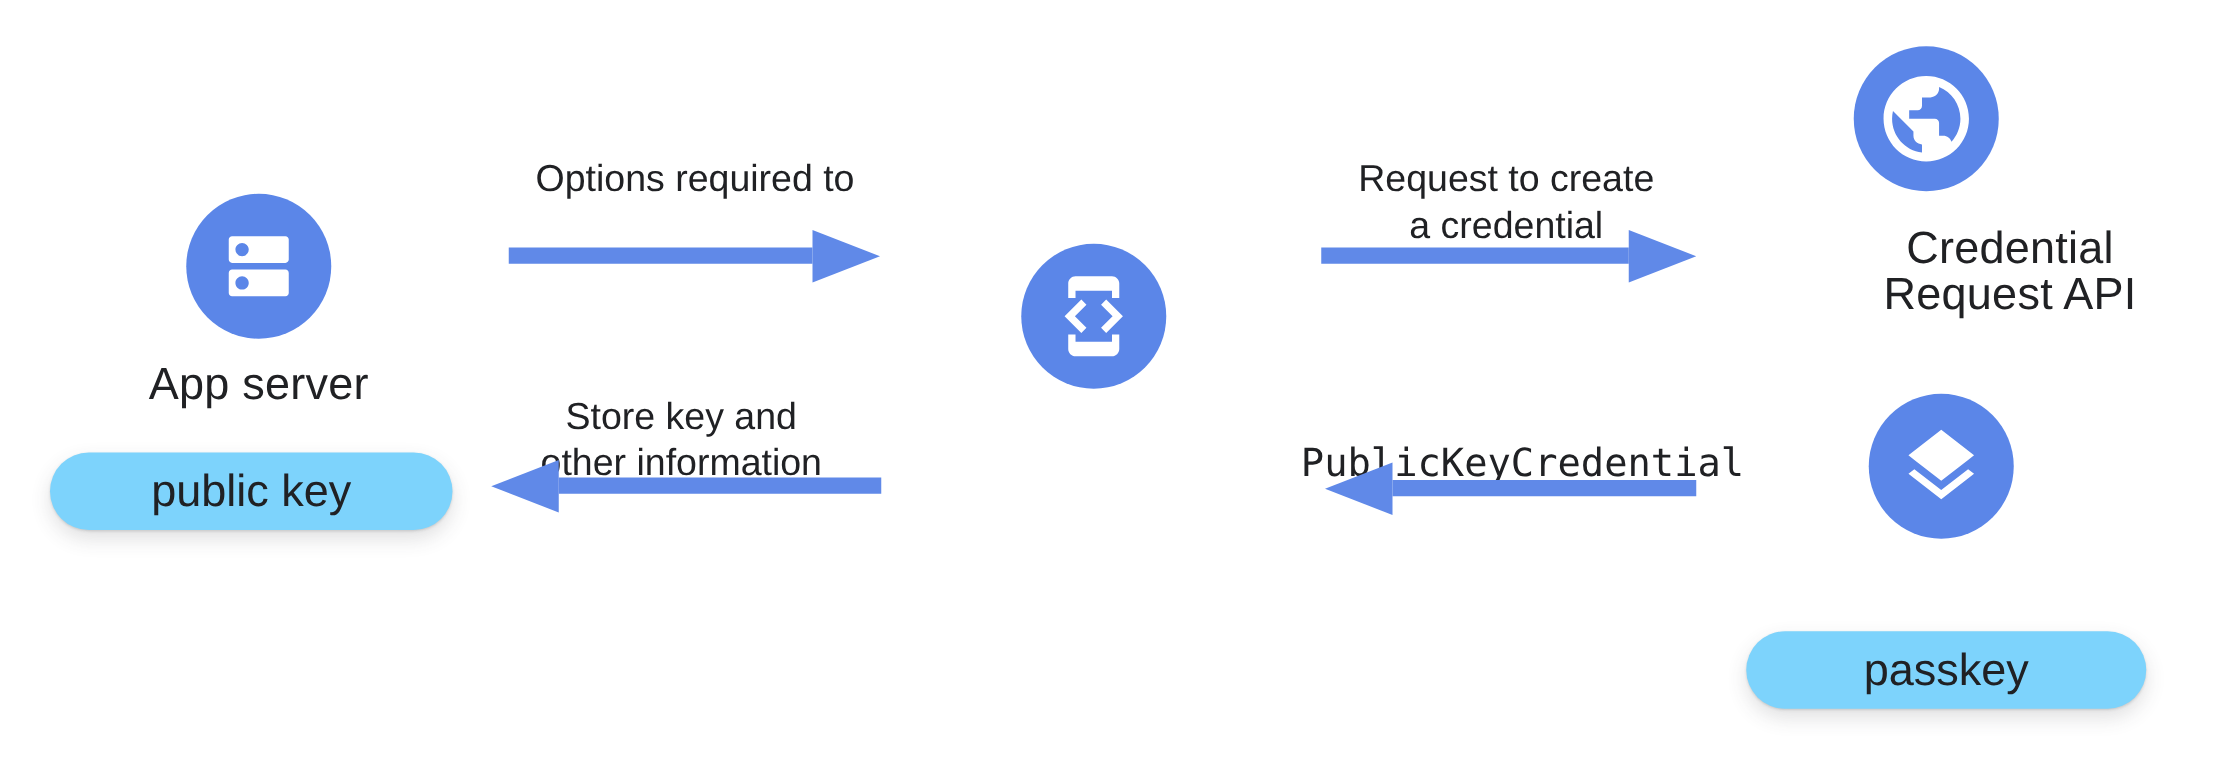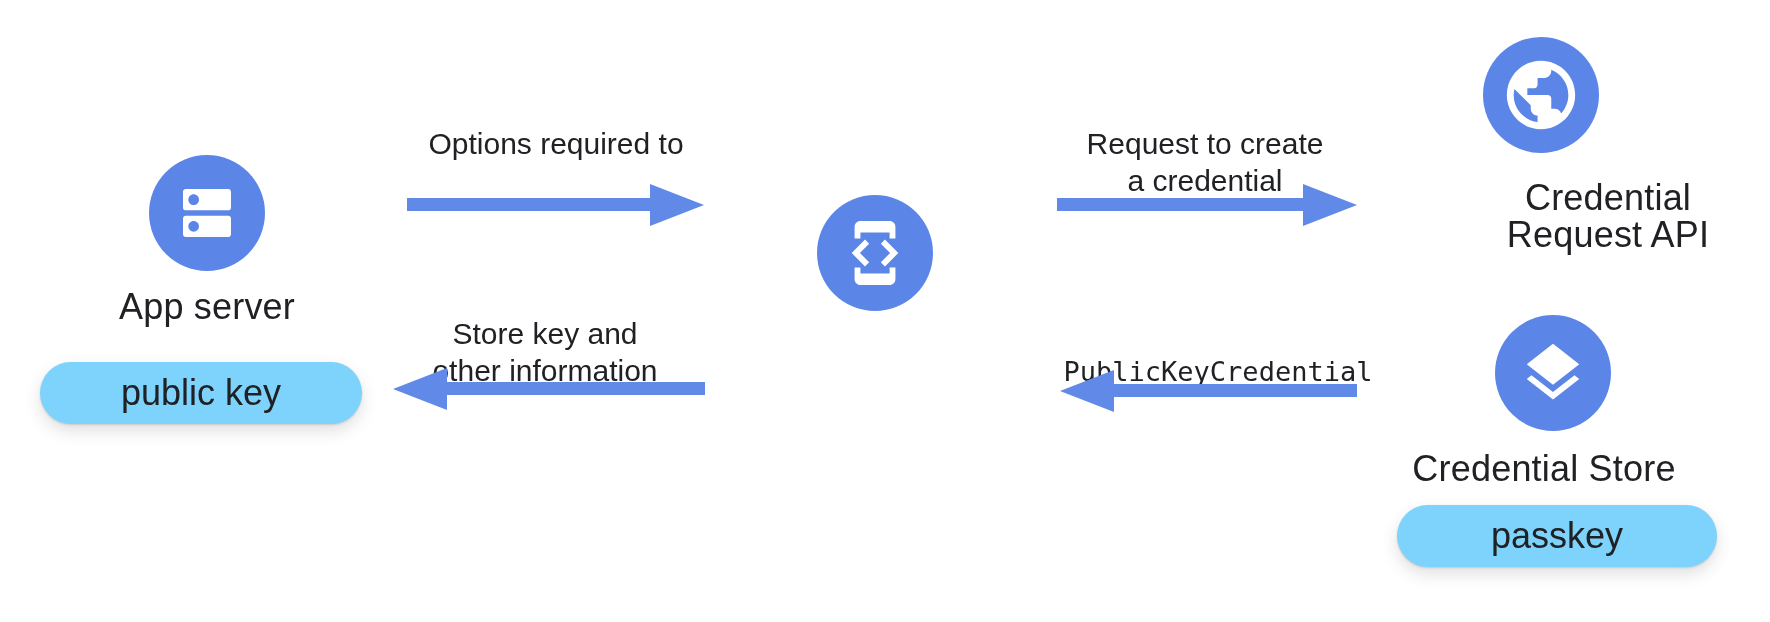--- a/index.html
+++ b/index.html
@@ -26,7 +26,7 @@
     position:absolute;text-align:center;font-size:30px;line-height:37px;color:#202124;margin-top:19px;
   }
   .caption.mono{
-    font-family:"DejaVu Sans Mono",monospace;font-size:27px;line-height:31px;
+    font-family:"DejaVu Sans Mono",monospace;font-size:31px;line-height:31px;
   }
   .shaft{position:absolute;height:13px;background:#6089e8;}
   .head{position:absolute;width:0;height:0;border-top:21px solid transparent;border-bottom:21px solid transparent;}

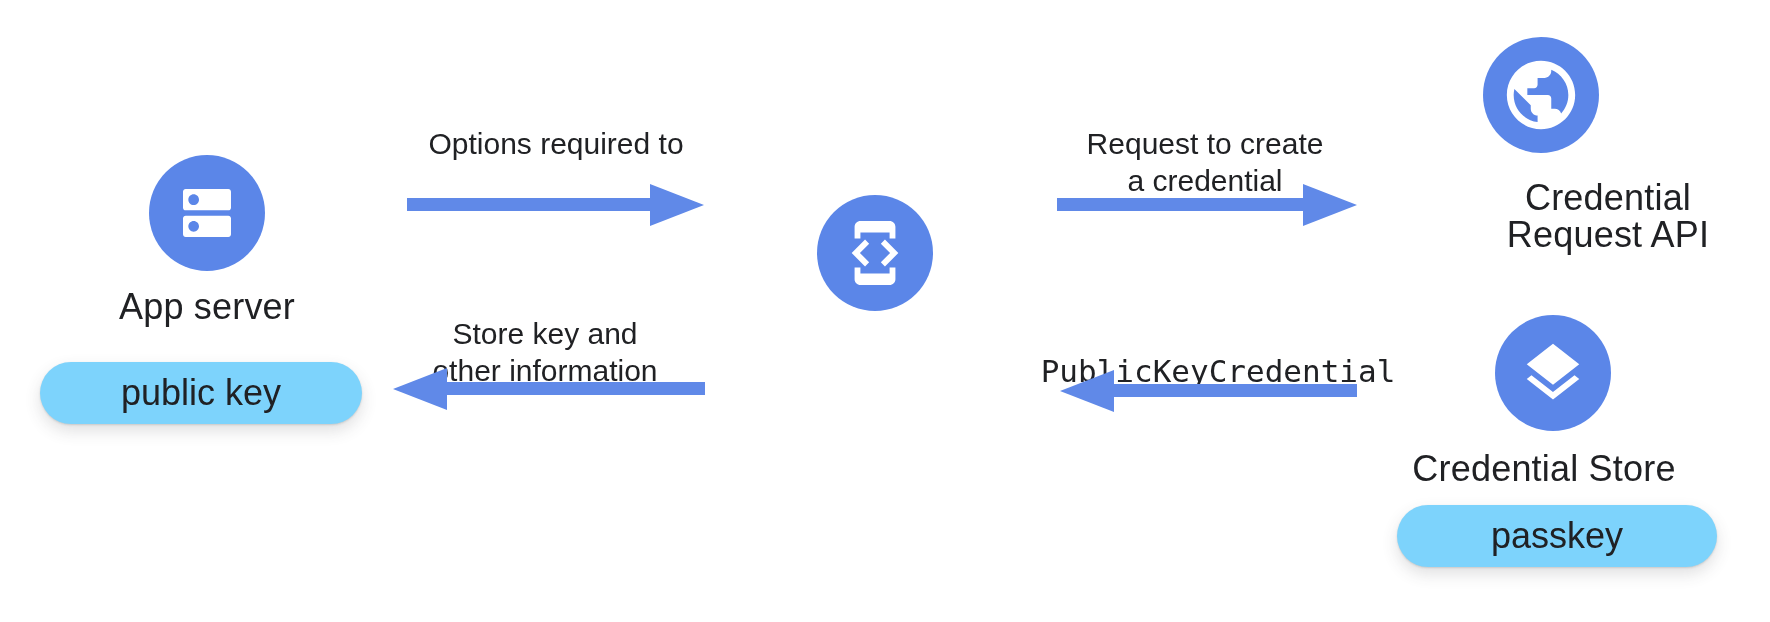--- a/index.html
+++ b/index.html
@@ -109,7 +109,6 @@
         </svg>
     </span>
   </div>
-  <div class="node-label" style="left:1384px;top:450px;width:320px;">Credential Store</div>
   <div class="pill" style="left:1397px;top:505px;width:320px;height:62px;">
     <span>passkey</span>
   </div>

